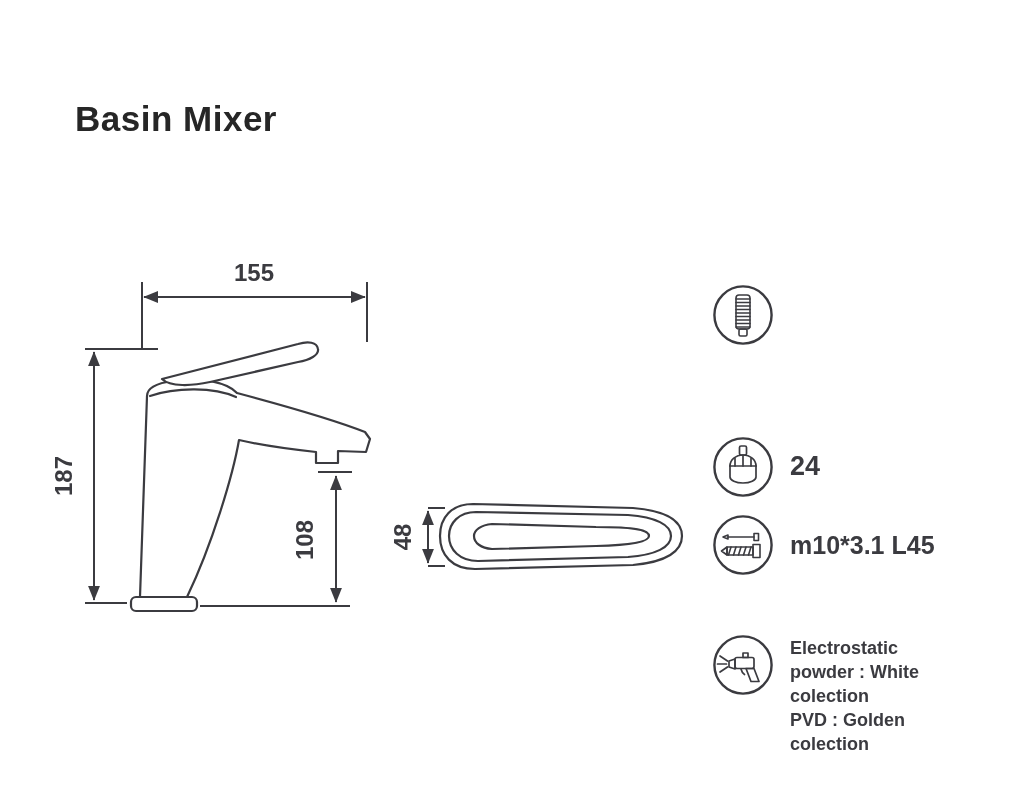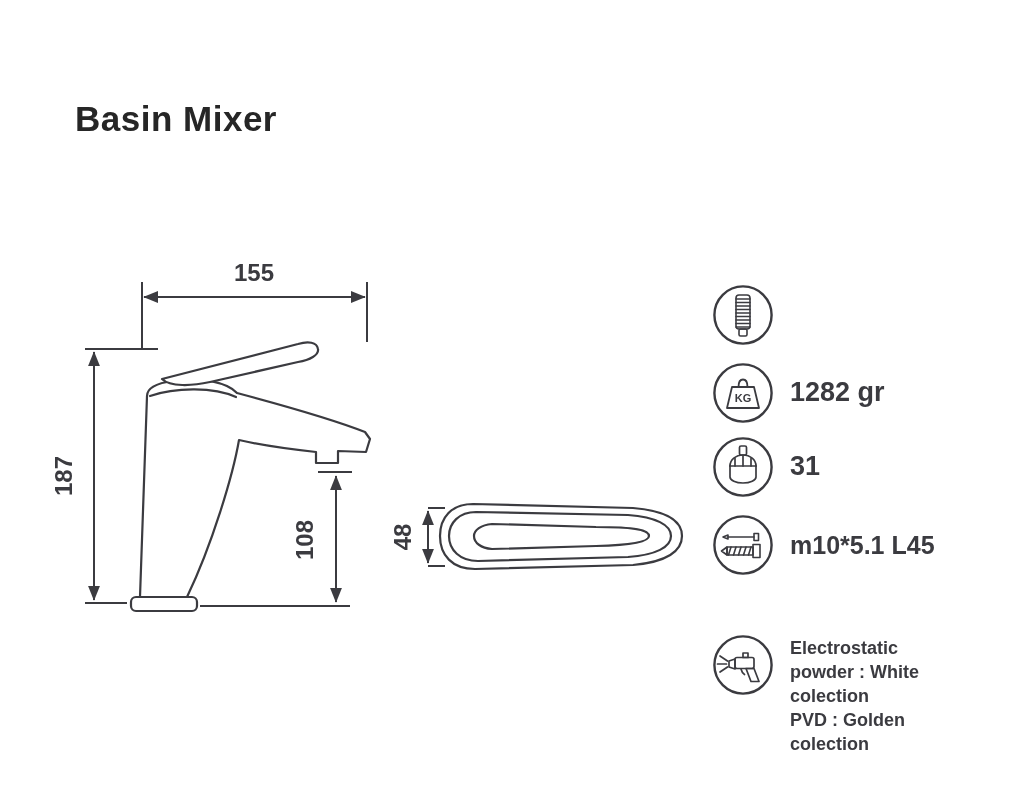--- a/index.html
+++ b/index.html
@@ -112,19 +112,6 @@
     </svg>
   </div>
 
-  <div class="spec-row" style="top:362px;">
-    <svg class="icon-circle" width="62" height="62" viewBox="-31 -31 62 62">
-      <circle r="28.6" fill="#fff" stroke="#3b3b40" stroke-width="2.4"></circle>
-      <g stroke="#3b3b40" stroke-width="1.8" fill="none" stroke-linejoin="round">
-        <path d="M-11,-6 L11,-6 L16,15 L-16,15 Z"></path>
-        <path d="M-4.5,-6 Q-4.5,-13.5 0,-13.5 Q4.5,-13.5 4.5,-6"></path>
-      </g>
-      <text class="kg-text" x="0" y="8.5" text-anchor="middle">KG</text>
-    </svg>
-    <div class="spec-text">
-      <div class="spec-value">1282 gr</div>
-    </div>
-  </div>
 
   <div class="spec-row" style="top:436px;">
     <svg class="icon-circle" width="62" height="62" viewBox="-31 -31 62 62">

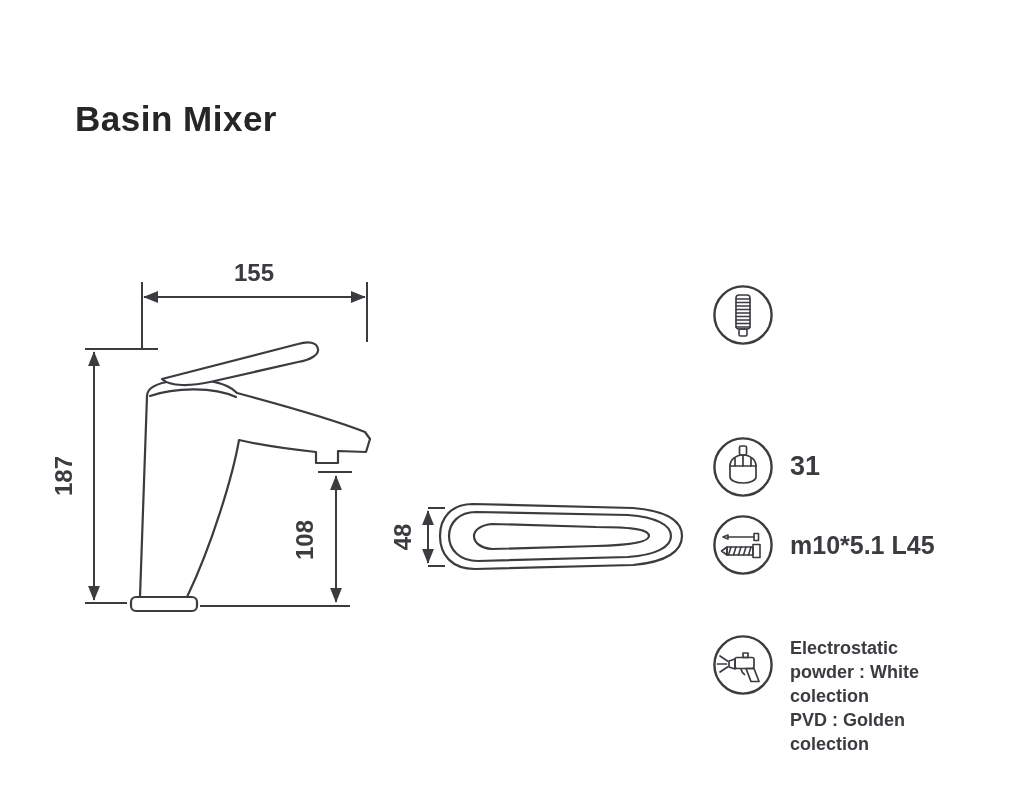--- a/index.html
+++ b/index.html
@@ -127,7 +127,7 @@
       </g>
     </svg>
     <div class="spec-text">
-      <div class="spec-value">31</div>
+      <div class="spec-value">24</div>
     </div>
   </div>
 

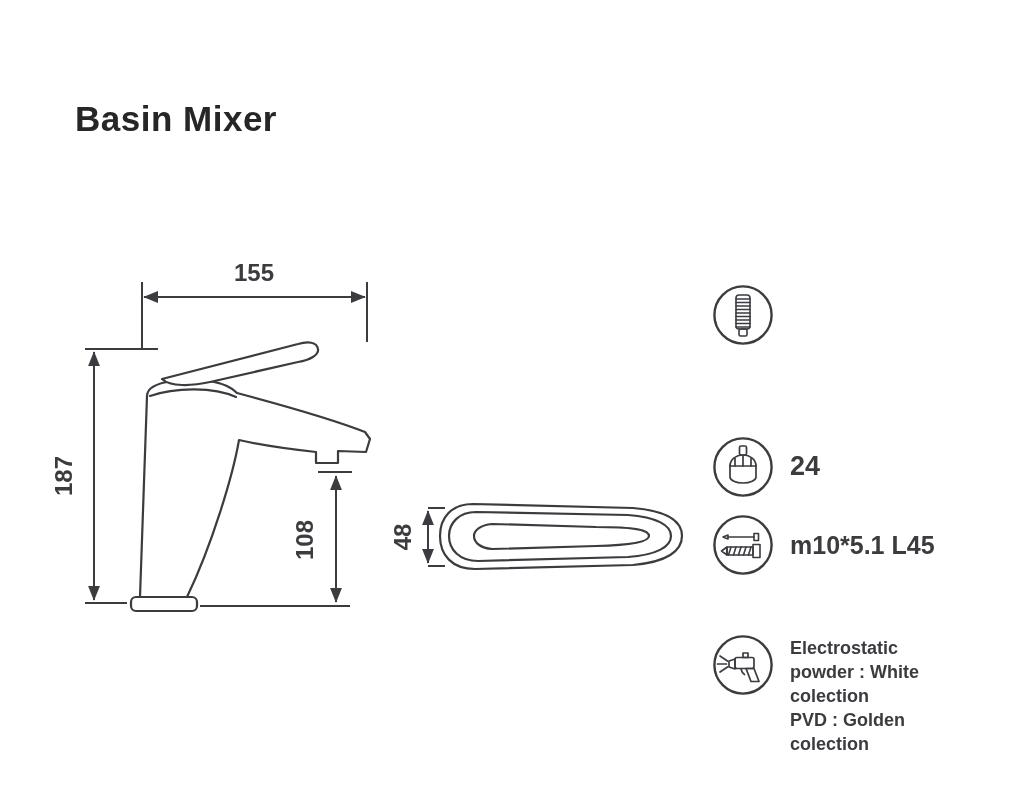--- a/index.html
+++ b/index.html
@@ -151,7 +151,7 @@
       </g>
     </svg>
     <div class="spec-text">
-      <div class="spec-value" style="font-size:25px;">m10*5.1 L45</div>
+      <div class="spec-value" style="font-size:25px;">m10*3.1 L45</div>
     </div>
   </div>
 

